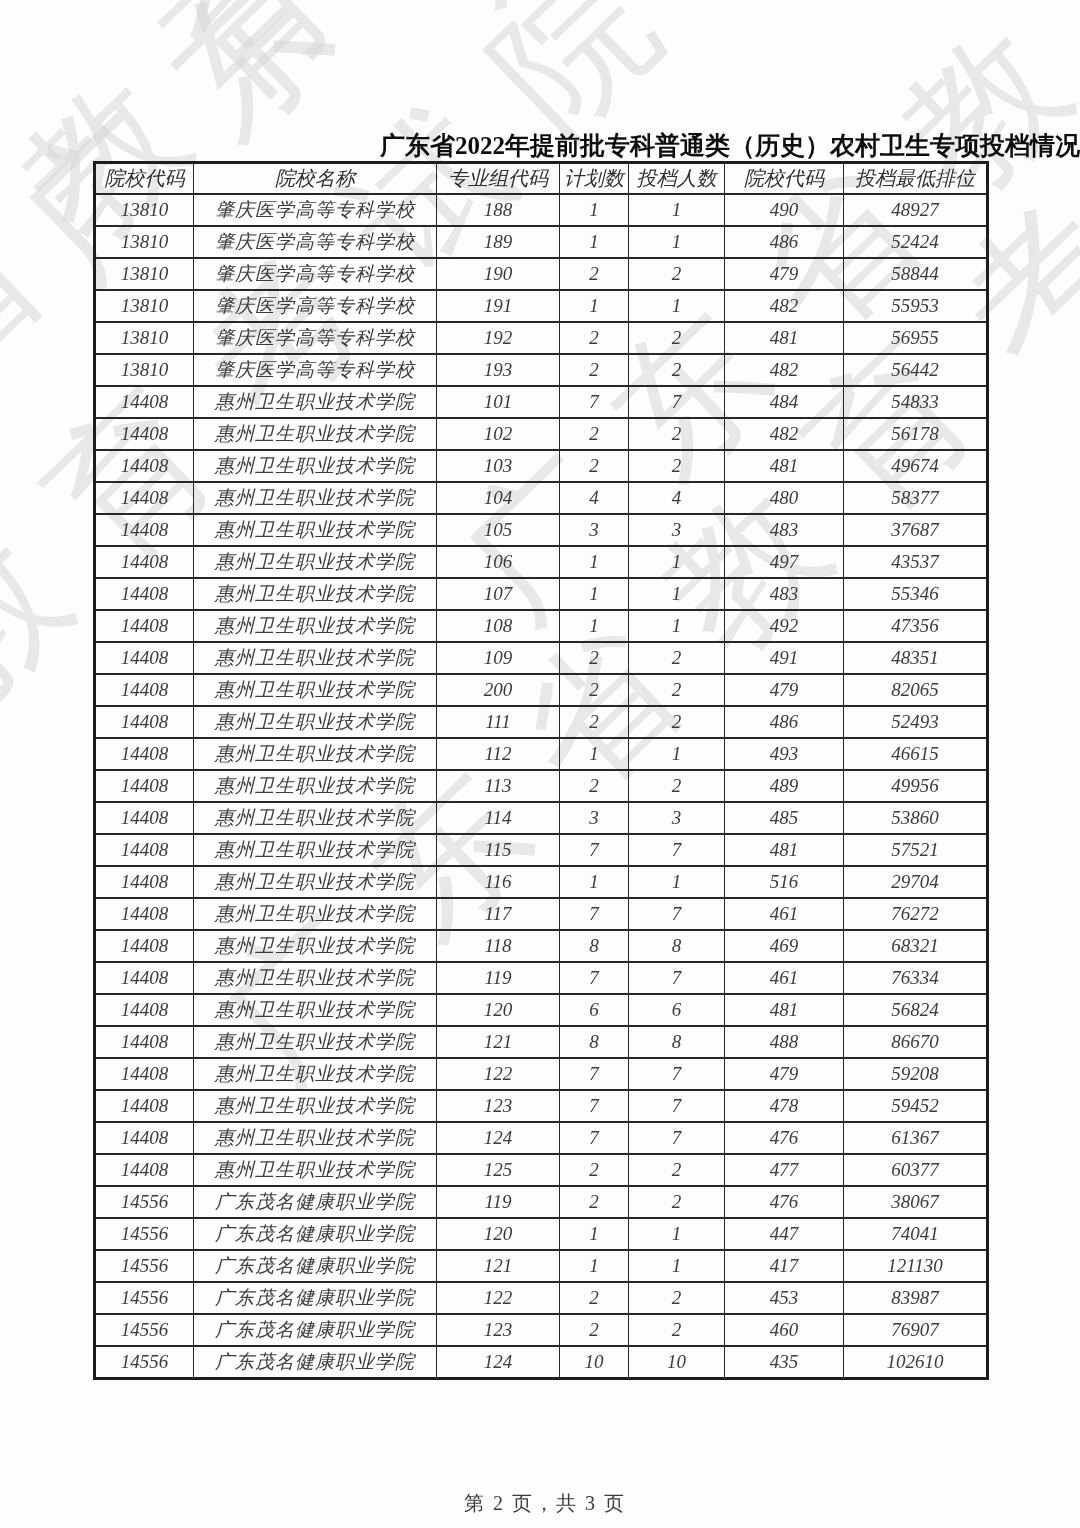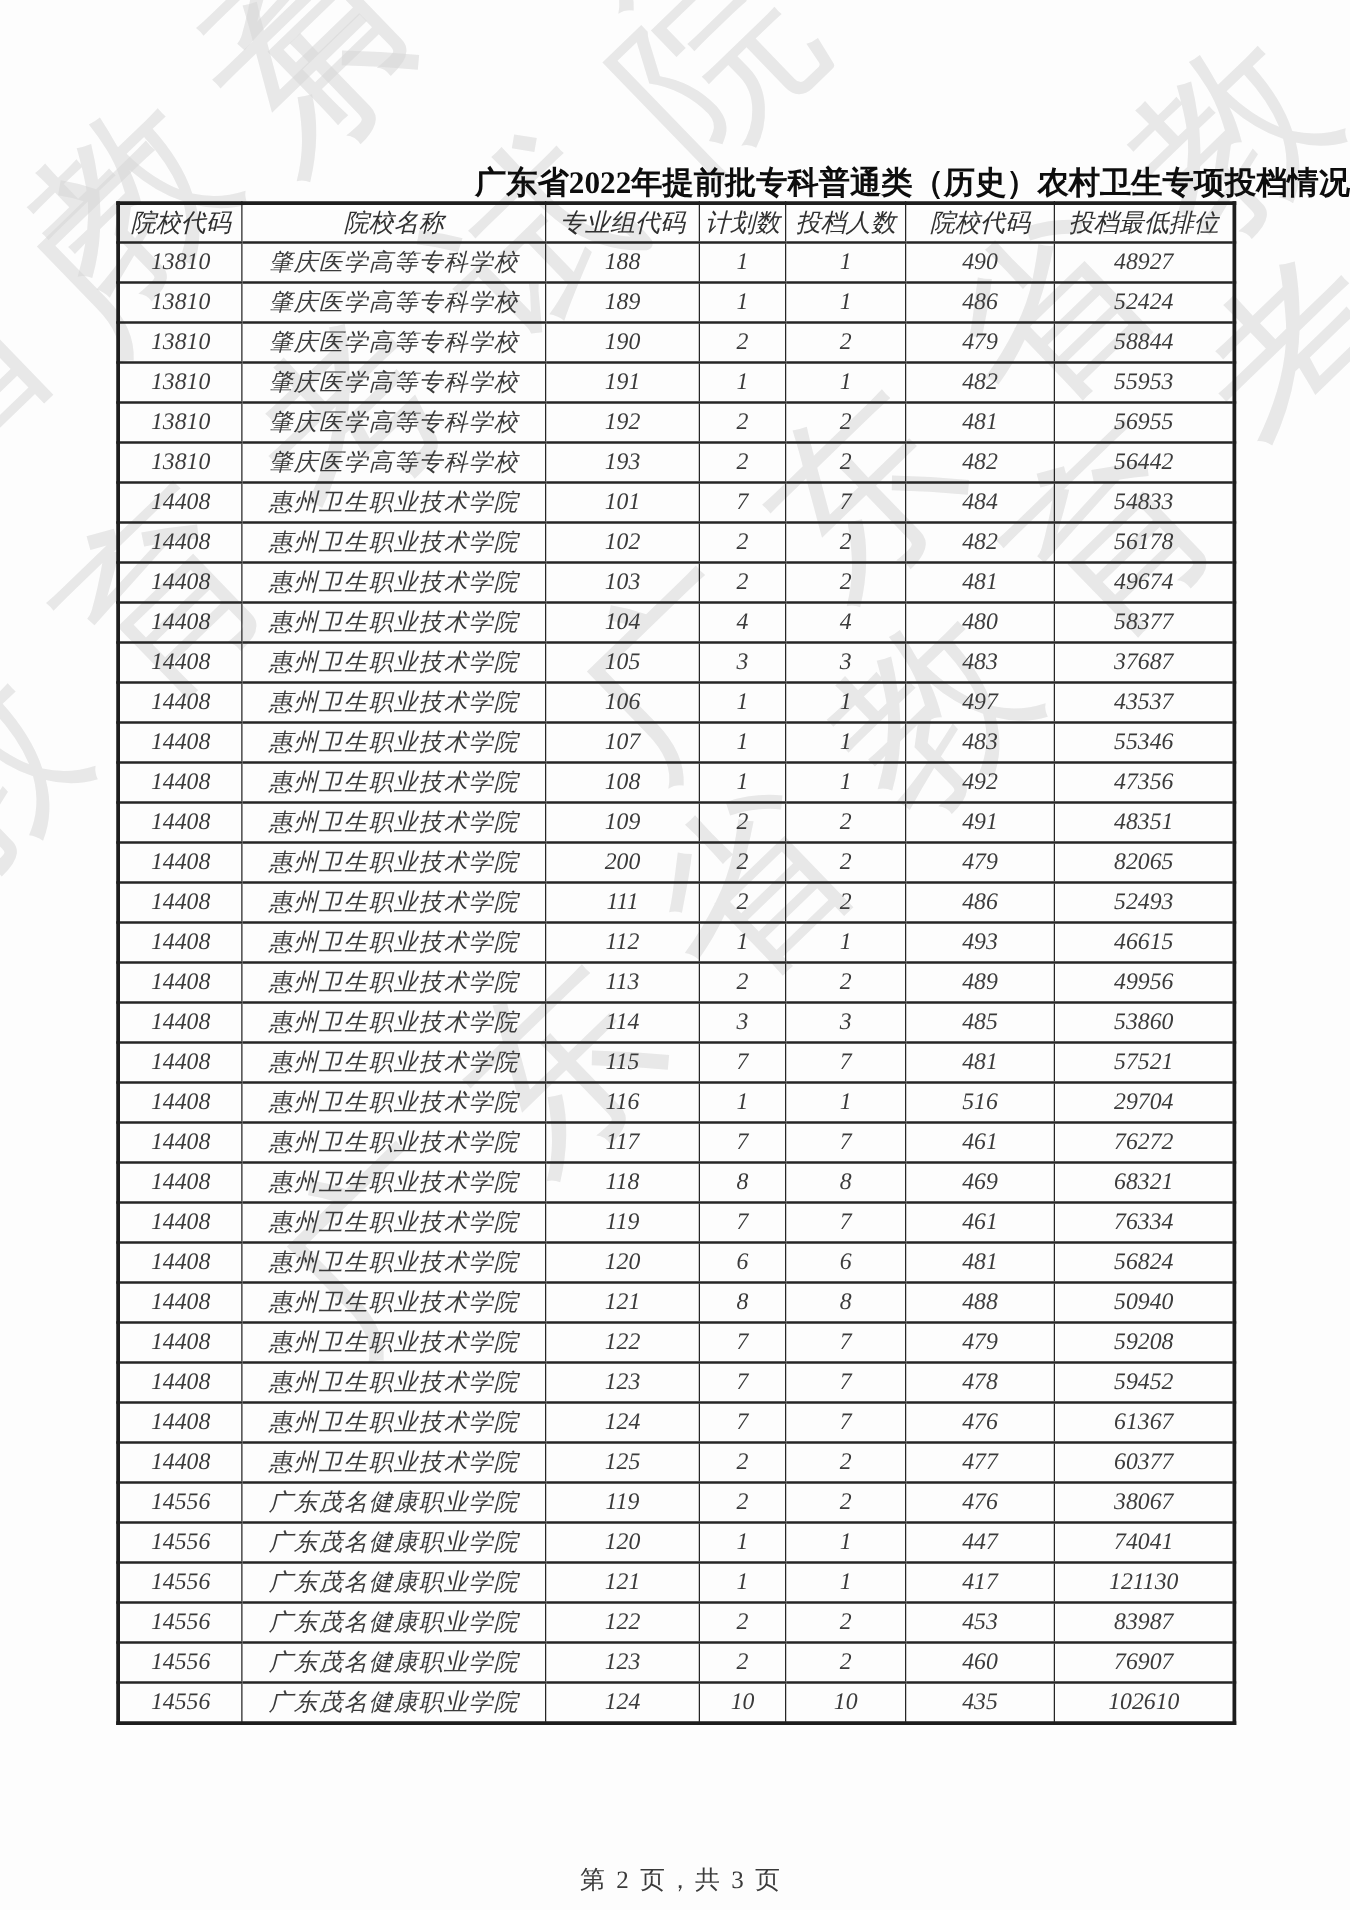--- a/index.html
+++ b/index.html
@@ -373,7 +373,7 @@
           <td>8</td>
           <td>8</td>
           <td>488</td>
-          <td>50940</td>
+          <td>86670</td>
         </tr>
         <tr>
           <td>14408</td>

